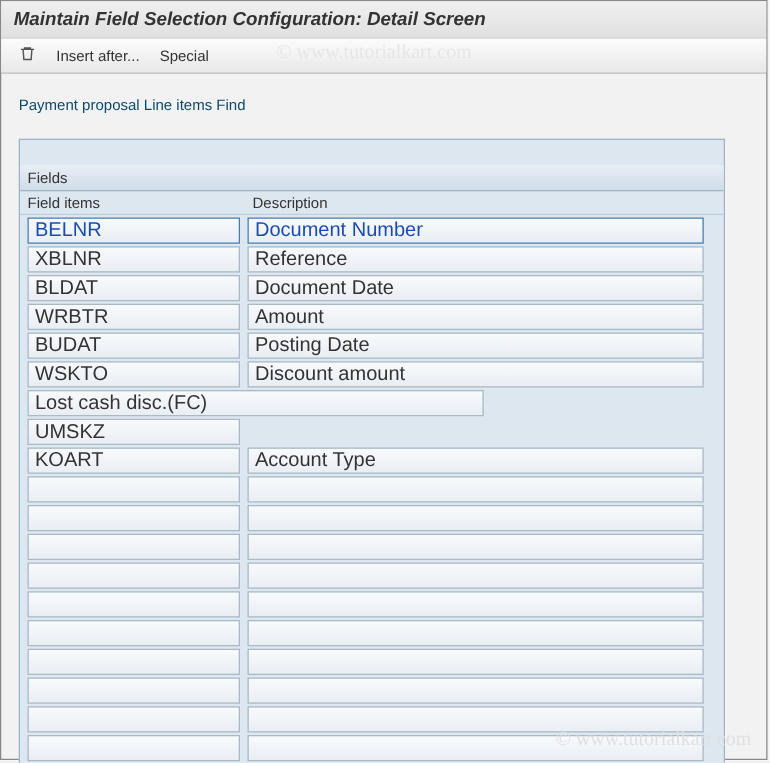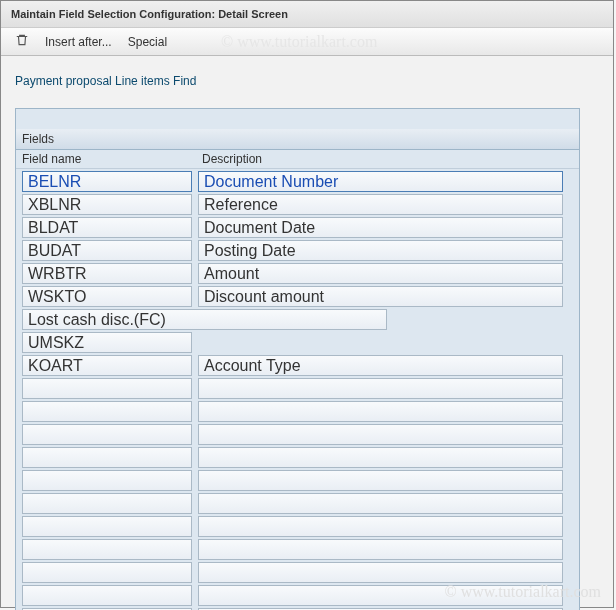--- a/index.html
+++ b/index.html
@@ -30,7 +30,8 @@
     }
     .title-text {
       font-weight: bold;
-      font-size: 11px;
+      font-style: italic;
+      font-size: 15px;
       color: #333;
     }
     .toolbar {

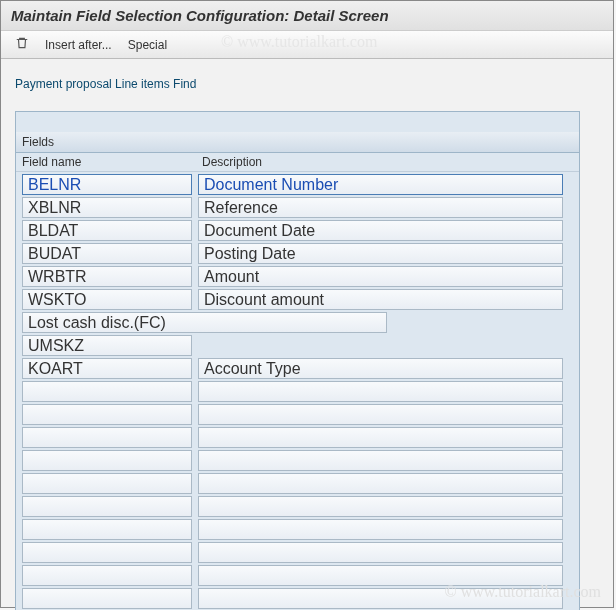--- a/index.html
+++ b/index.html
@@ -166,7 +166,7 @@
     <div class="fields-box">
       <div class="fields-header">Fields</div>
       <div class="fields-columns">
-        <div class="col-fieldname">Field name</div>
+        <div class="col-fieldname">Field items</div>
         <div class="col-description">Description</div>
       </div>
       <div class="fields-rows" id="fields-rows">

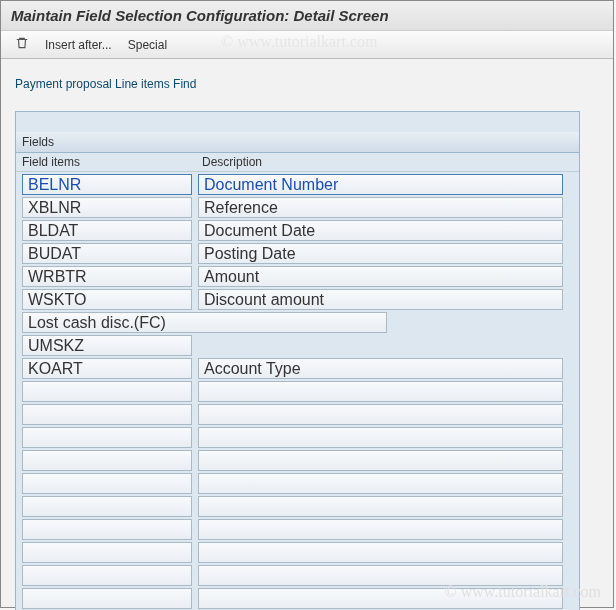--- a/index.html
+++ b/index.html
@@ -183,12 +183,12 @@
             <input class="field-input description" value="Document Date" style="">
           </div>
           <div class="field-row">
+            <input class="field-input fieldname" value="WRBTR" style="">
+            <input class="field-input description" value="Amount" style="">
+          </div>
+          <div class="field-row">
             <input class="field-input fieldname" value="BUDAT" style="">
             <input class="field-input description" value="Posting Date" style="">
-          </div>
-          <div class="field-row">
-            <input class="field-input fieldname" value="WRBTR" style="">
-            <input class="field-input description" value="Amount" style="">
           </div>
           <div class="field-row">
             <input class="field-input fieldname" value="WSKTO" style="">

